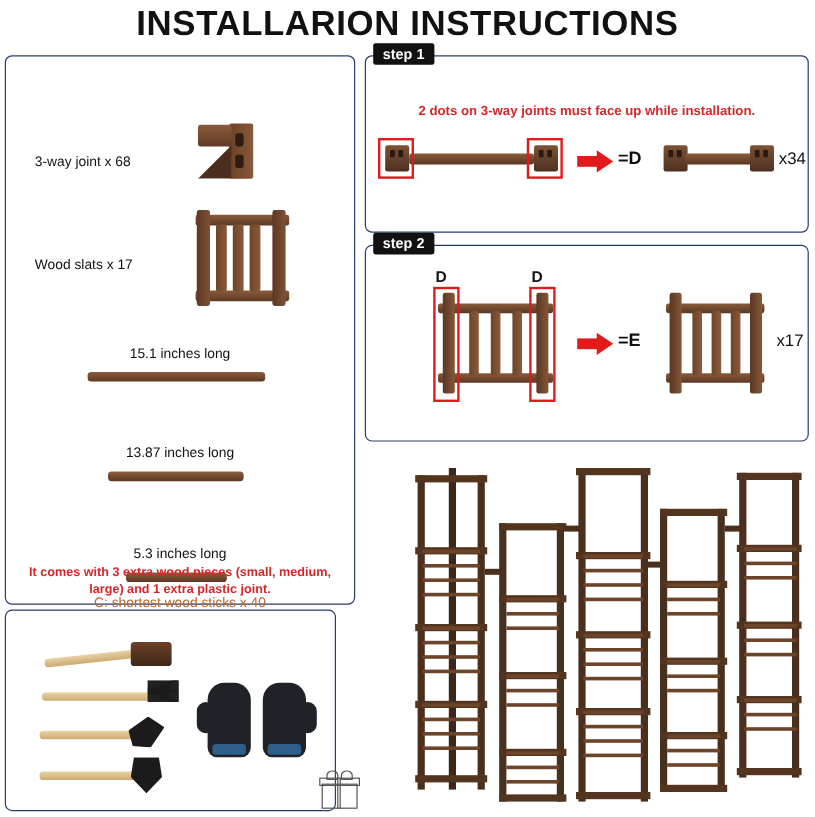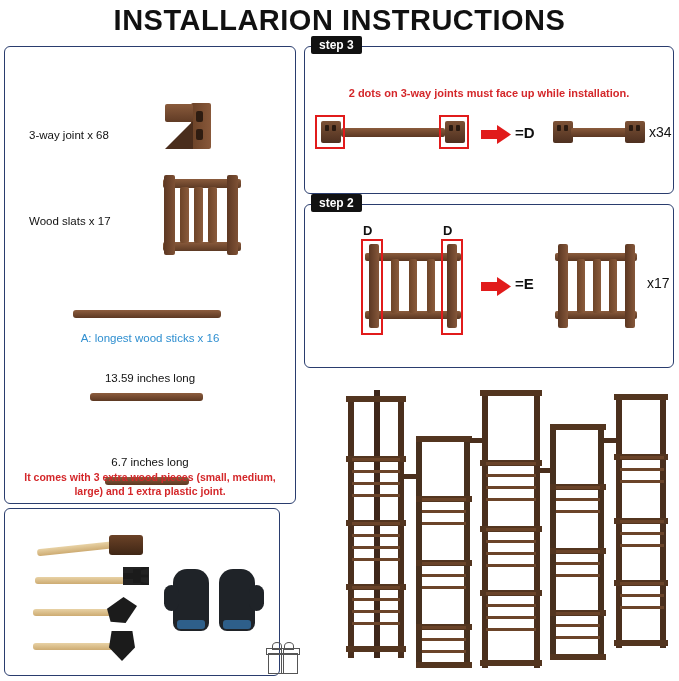--- a/index.html
+++ b/index.html
@@ -194,7 +194,7 @@
 </div>
 
 <div class="panel" id="step1-panel">
-  <div class="step-tag">step 3</div>
+  <div class="step-tag">step 1</div>
   <div class="step-note" style="top:40px;">2 dots on 3-way joints must face up while installation.</div>
 
   <div class="bar" style="left:14px; top:72px; width:150px; height:26px;">

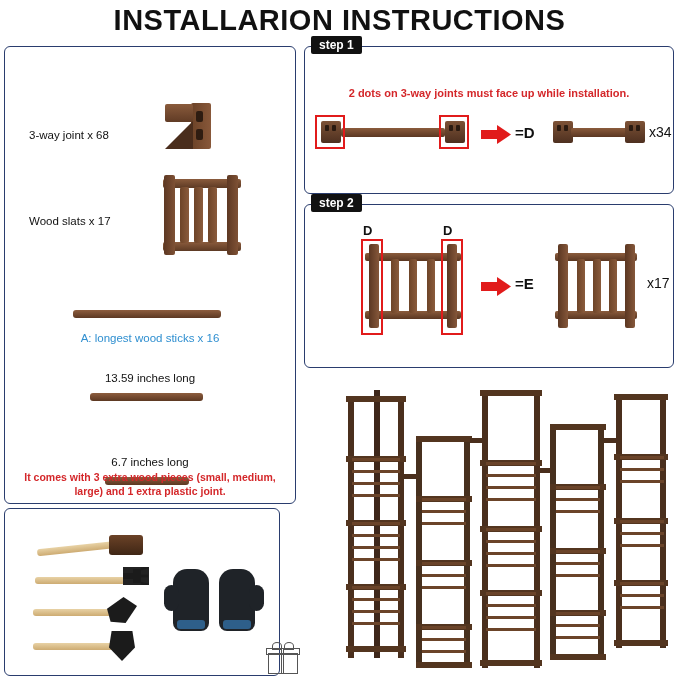--- a/index.html
+++ b/index.html
@@ -145,6 +145,7 @@
     <div class="post" style="left:64px;"></div>
   </div>
 
+  <div class="part-label" style="position:absolute; left:0; top:242px;">15.1 inches long</div>
   <div class="stick" style="left:68px; top:263px; width:148px;"></div>
   <div class="part-label" style="position:absolute; left:0; top:285px; color:#2f8fd0;">A: longest wood sticks x 16</div>
 

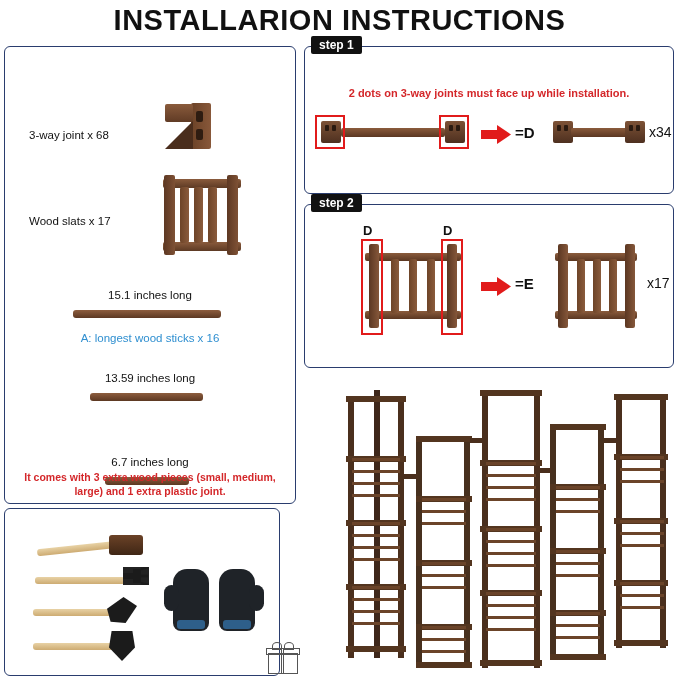--- a/index.html
+++ b/index.html
@@ -147,7 +147,6 @@
 
   <div class="part-label" style="position:absolute; left:0; top:242px;">15.1 inches long</div>
   <div class="stick" style="left:68px; top:263px; width:148px;"></div>
-  <div class="part-label" style="position:absolute; left:0; top:285px; color:#2f8fd0;">A: longest wood sticks x 16</div>
 
   <div class="part-label" style="position:absolute; left:0; top:325px;">13.59 inches long</div>
   <div class="stick" style="left:85px; top:346px; width:113px;"></div>

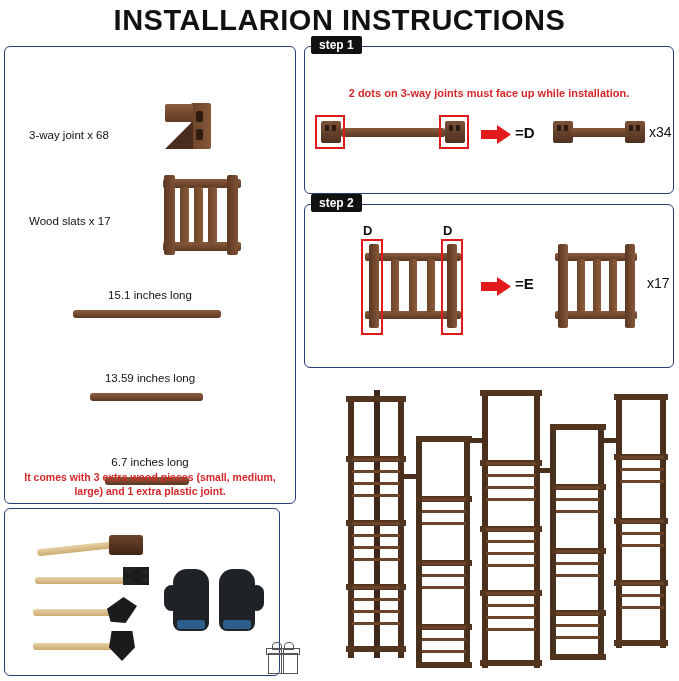--- a/index.html
+++ b/index.html
@@ -148,7 +148,7 @@
   <div class="part-label" style="position:absolute; left:0; top:242px;">15.1 inches long</div>
   <div class="stick" style="left:68px; top:263px; width:148px;"></div>
 
-  <div class="part-label" style="position:absolute; left:0; top:325px;">13.59 inches long</div>
+  <div class="part-label" style="position:absolute; left:0; top:325px;">13.87 inches long</div>
   <div class="stick" style="left:85px; top:346px; width:113px;"></div>
 
   <div class="part-label" style="position:absolute; left:0; top:409px;">6.7 inches long</div>

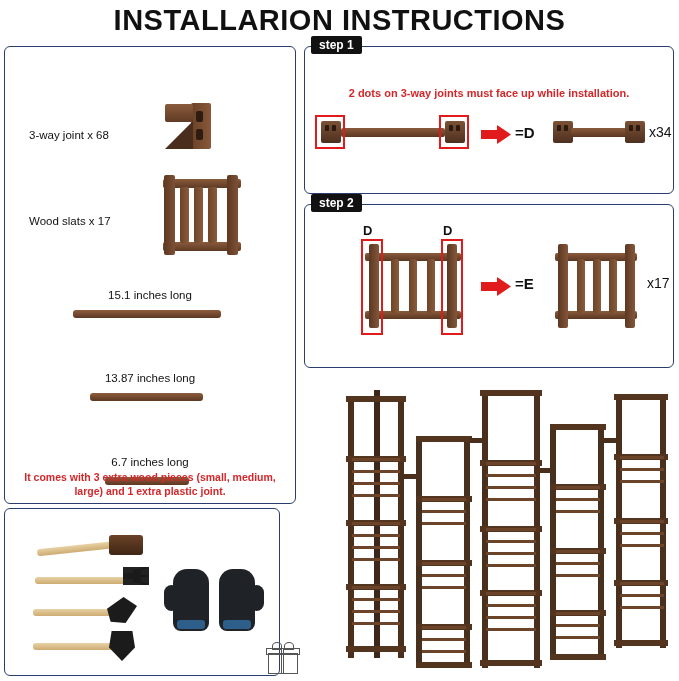--- a/index.html
+++ b/index.html
@@ -151,7 +151,7 @@
   <div class="part-label" style="position:absolute; left:0; top:325px;">13.87 inches long</div>
   <div class="stick" style="left:85px; top:346px; width:113px;"></div>
 
-  <div class="part-label" style="position:absolute; left:0; top:409px;">6.7 inches long</div>
+  <div class="part-label" style="position:absolute; left:0; top:409px;">5.3 inches long</div>
   <div class="stick" style="left:100px; top:430px; width:84px;"></div>
 
 </div>

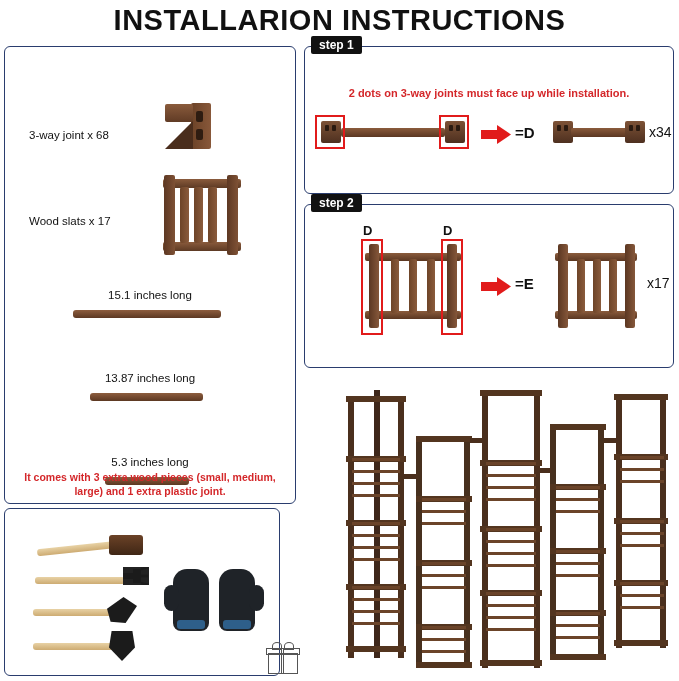--- a/index.html
+++ b/index.html
@@ -153,6 +153,7 @@
 
   <div class="part-label" style="position:absolute; left:0; top:409px;">5.3 inches long</div>
   <div class="stick" style="left:100px; top:430px; width:84px;"></div>
+  <div class="part-label" style="position:absolute; left:0; top:450px; color:#b8672a;">C: shortest wood sticks x 40</div>
 
 </div>
 <div class="note-red" style="left:10px; top:470px; width:280px;">It comes with 3 extra wood pieces (small, medium, large) and 1 extra plastic joint.</div>

